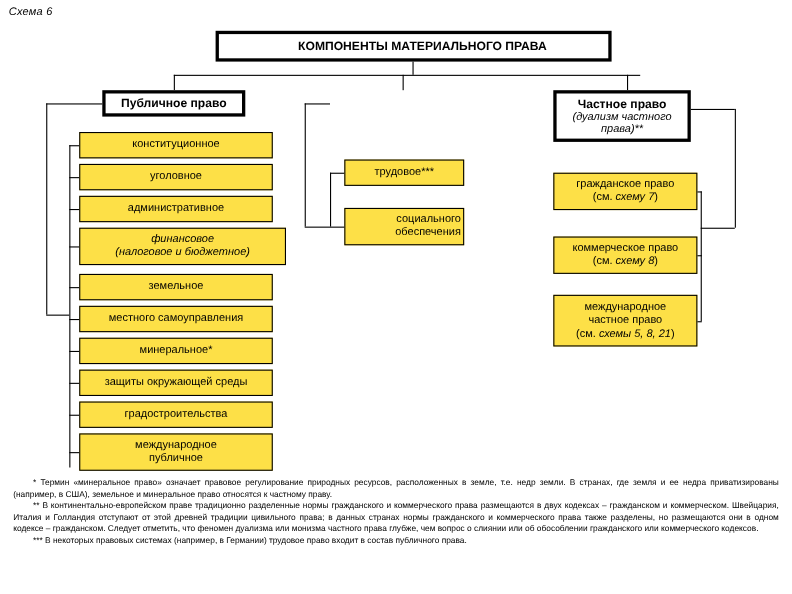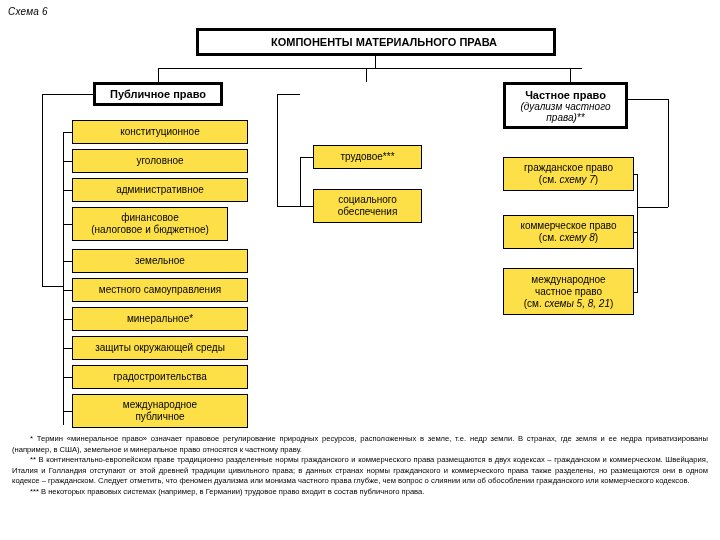--- a/index.html
+++ b/index.html
@@ -185,7 +185,7 @@
   </div>
   <div class="ln-h" style="left:300px; top:157px; width:13px;"></div>
 
-  <div class="abs box-thin stacked" style="left:313px; top:189px; width:109px; height:34px;">
+  <div class="abs box-thin stacked" style="left:313px; top:189px; width:109px; height:34px;align-items:flex-end;">
     <span>социального</span>
     <span>обеспечения</span>
   </div>

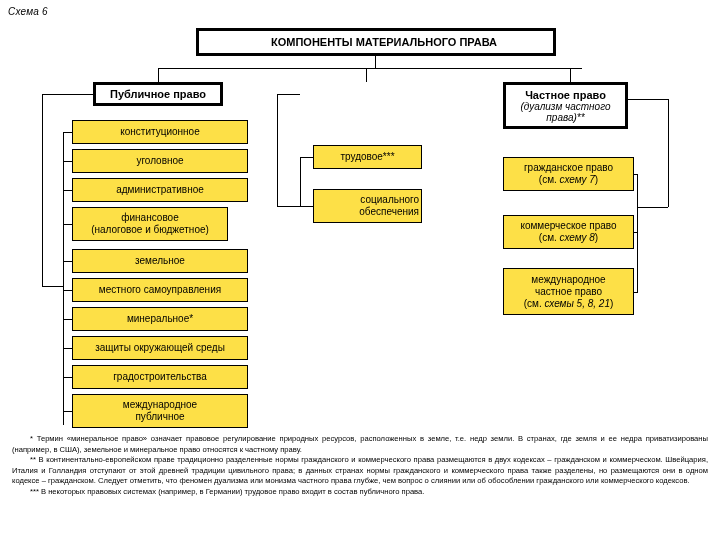--- a/index.html
+++ b/index.html
@@ -138,7 +138,7 @@
   </div>
   <div class="ln-h" style="left:63px; top:190px; width:9px;"></div>
 
-  <div class="abs box-thin stacked" style="left:72px; top:207px; width:156px; height:34px;">
+  <div class="abs box-thin stacked" style="left:72px; top:207px; width:188px; height:34px;font-style:italic;">
     <span>финансовое</span>
     <span>(налоговое и бюджетное)</span>
   </div>

